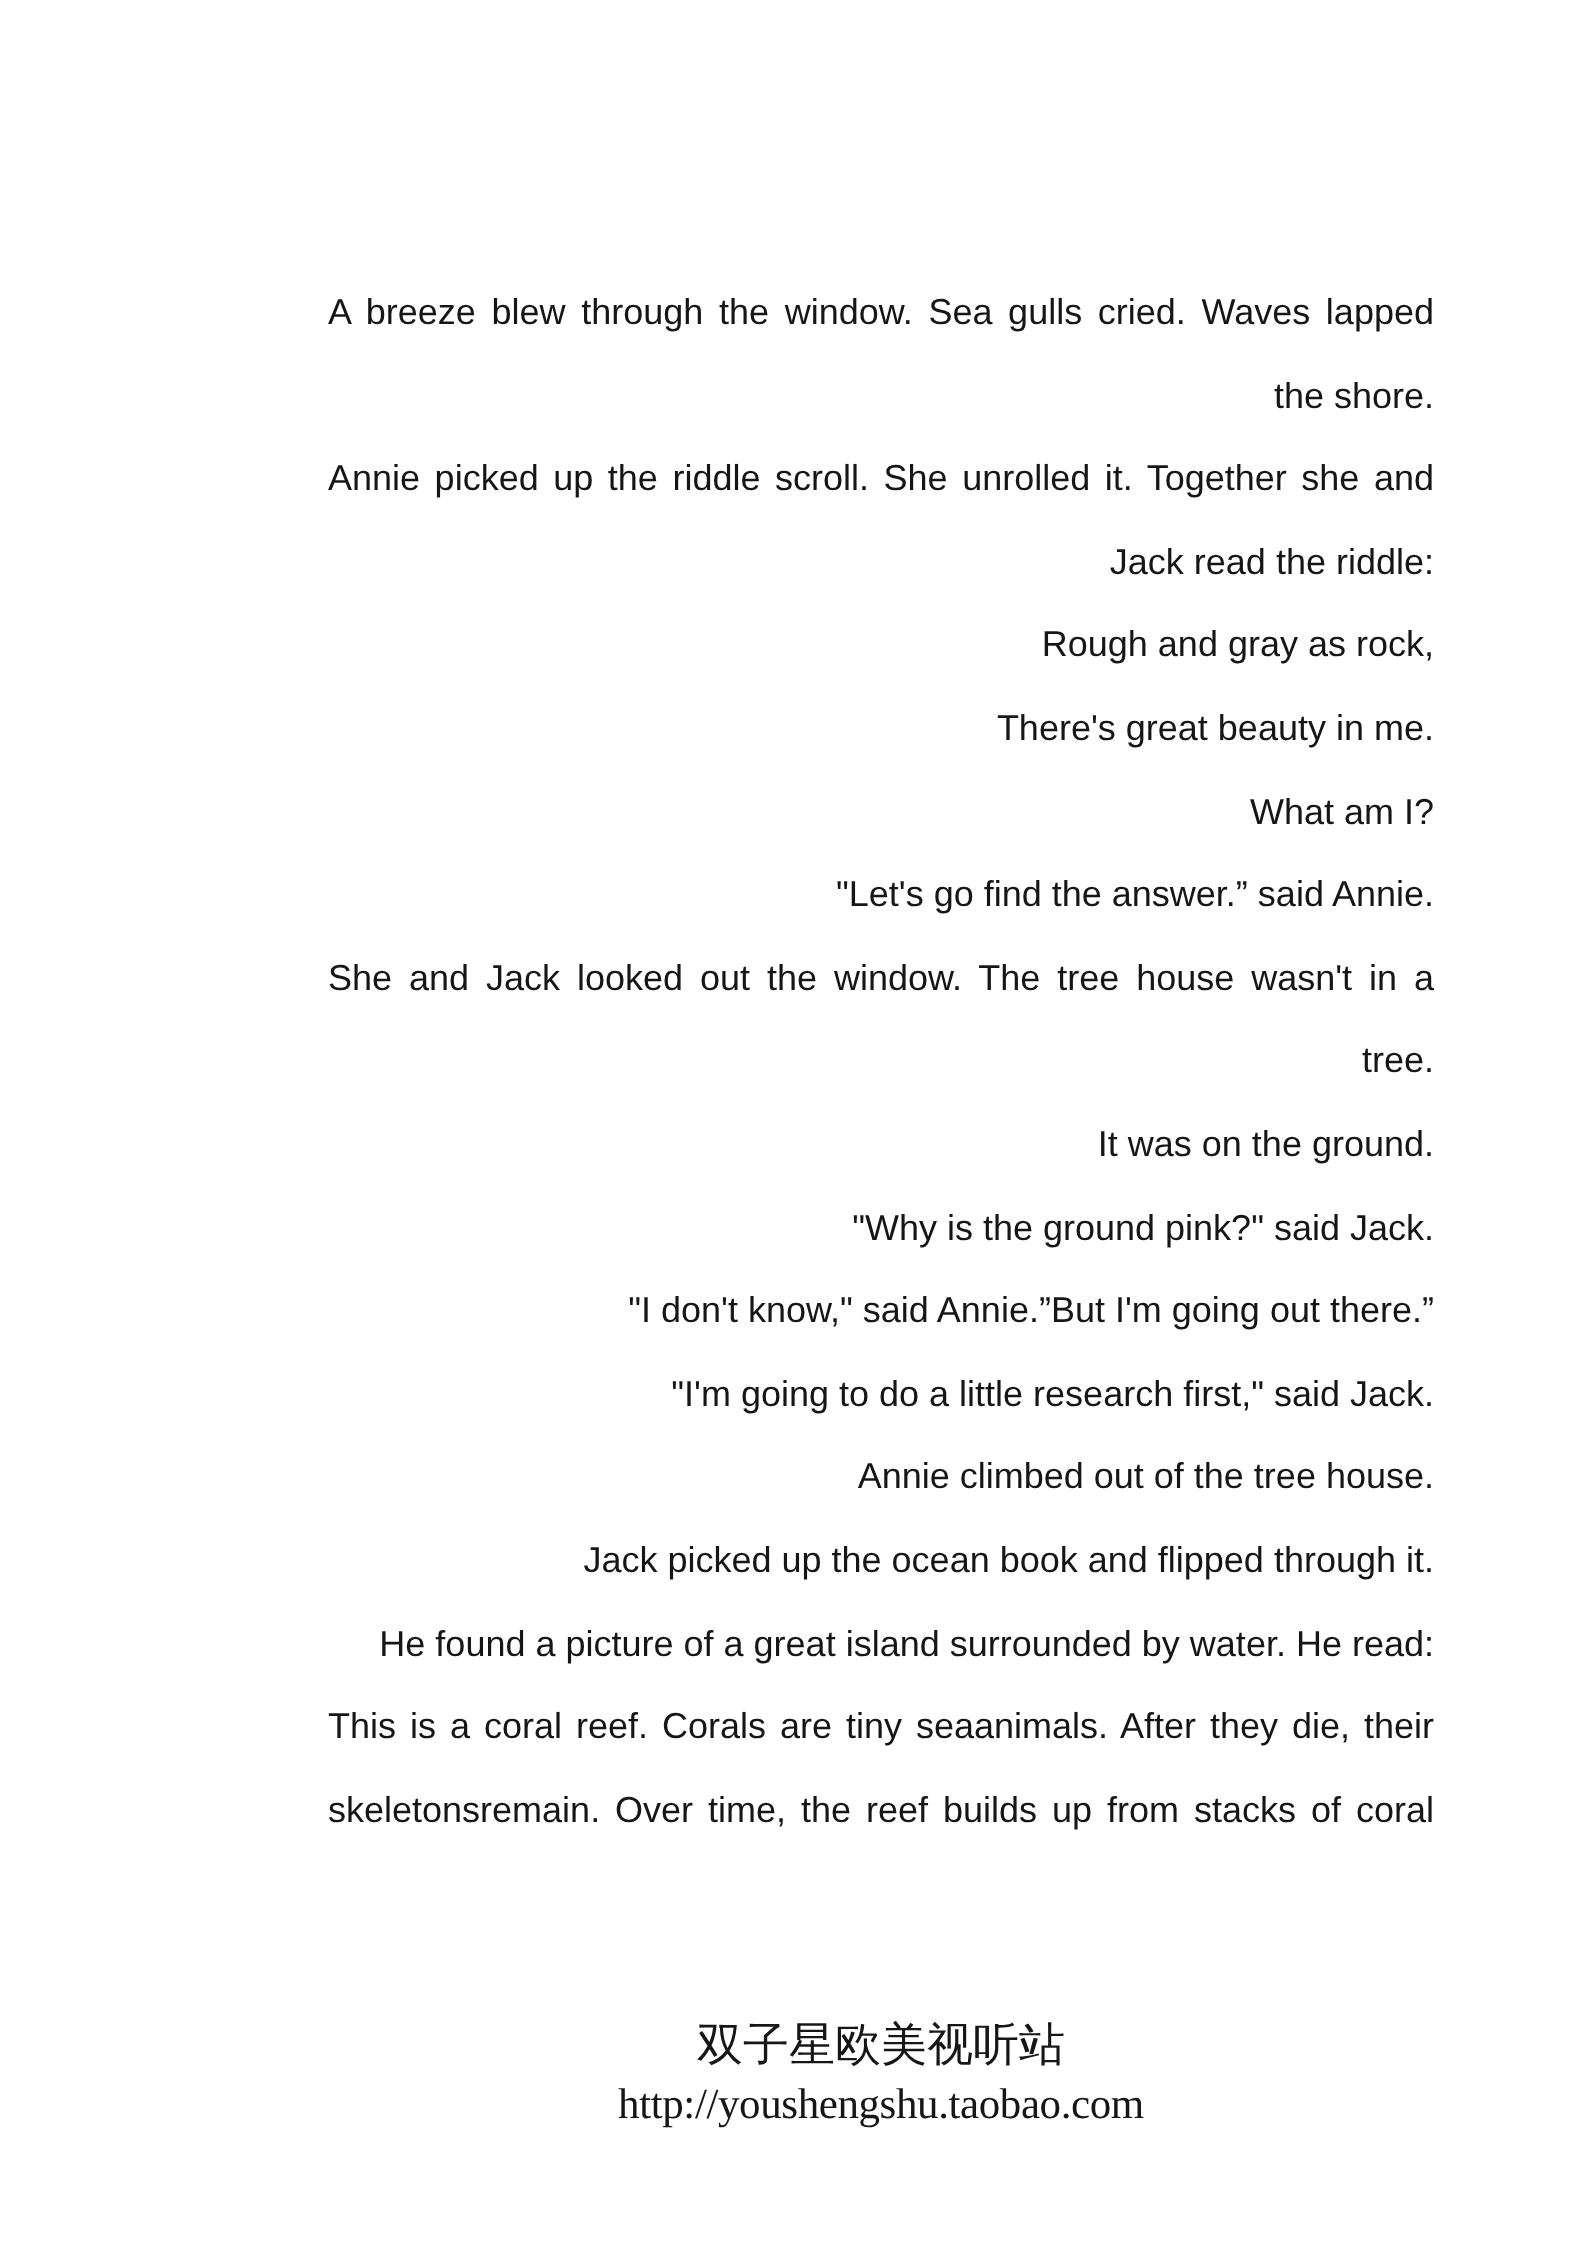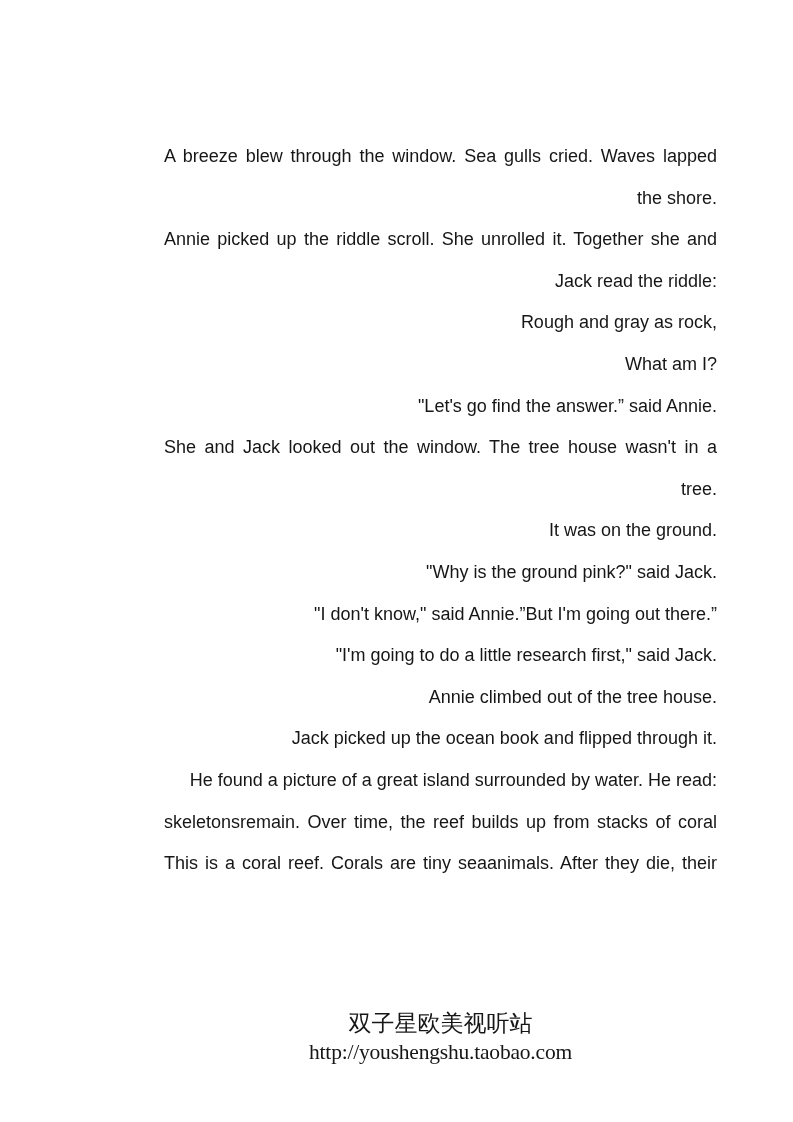--- a/index.html
+++ b/index.html
@@ -77,6 +77,7 @@
       <div class="text-line justified">Annie picked up the riddle scroll. She unrolled it. Together she and</div>
       <div class="text-line">Jack read the riddle:</div>
       <div class="text-line">Rough and gray as rock,</div>
+      <div class="text-line">There's great beauty in me.</div>
       <div class="text-line">What am I?</div>
       <div class="text-line">"Let's go find the answer.” said Annie.</div>
       <div class="text-line justified">She and Jack looked out the window. The tree house wasn't in a</div>

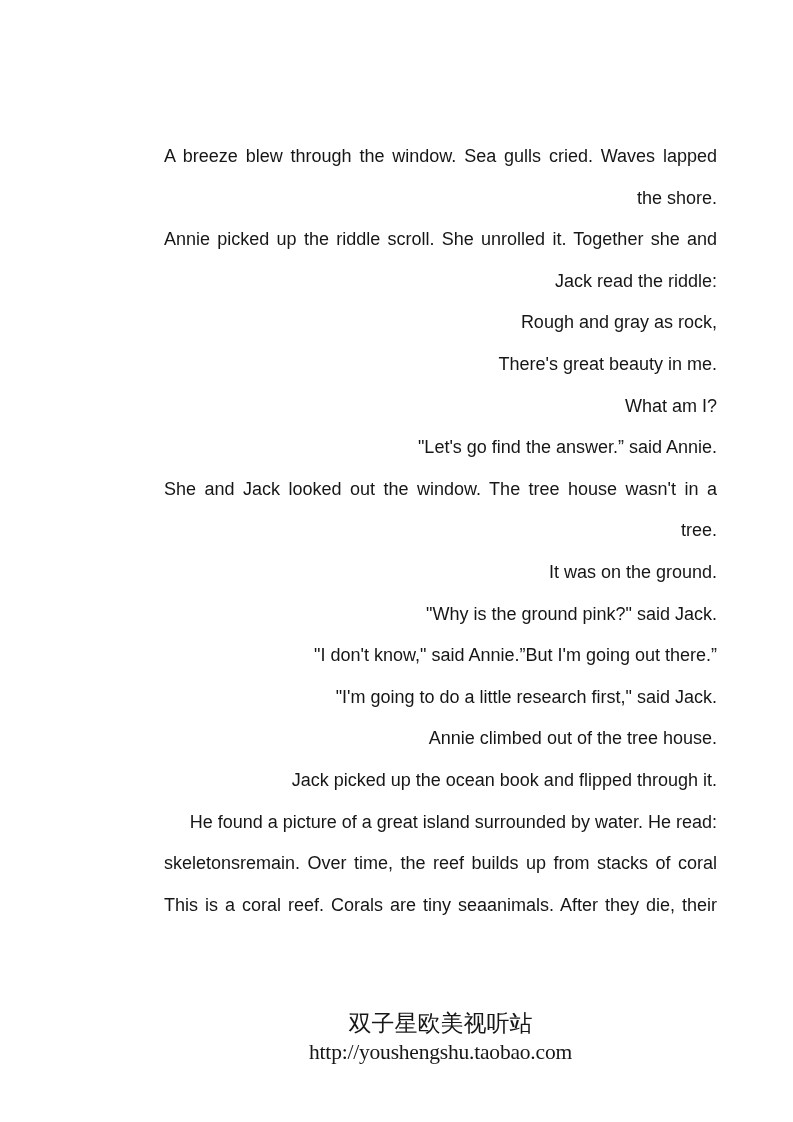--- a/index.html
+++ b/index.html
@@ -89,8 +89,8 @@
       <div class="text-line">Annie climbed out of the tree house.</div>
       <div class="text-line">Jack picked up the ocean book and flipped through it.</div>
       <div class="text-line">He found a picture of a great island surrounded by water. He read:</div>
+      <div class="text-line justified">This is a coral reef. Corals are tiny seaanimals. After they die, their</div>
       <div class="text-line justified">skeletonsremain. Over time, the reef builds up from stacks of coral</div>
-      <div class="text-line justified">This is a coral reef. Corals are tiny seaanimals. After they die, their</div>
     </div>
   <div class="footer">
     <div class="footer-name">双子星欧美视听站</div>

